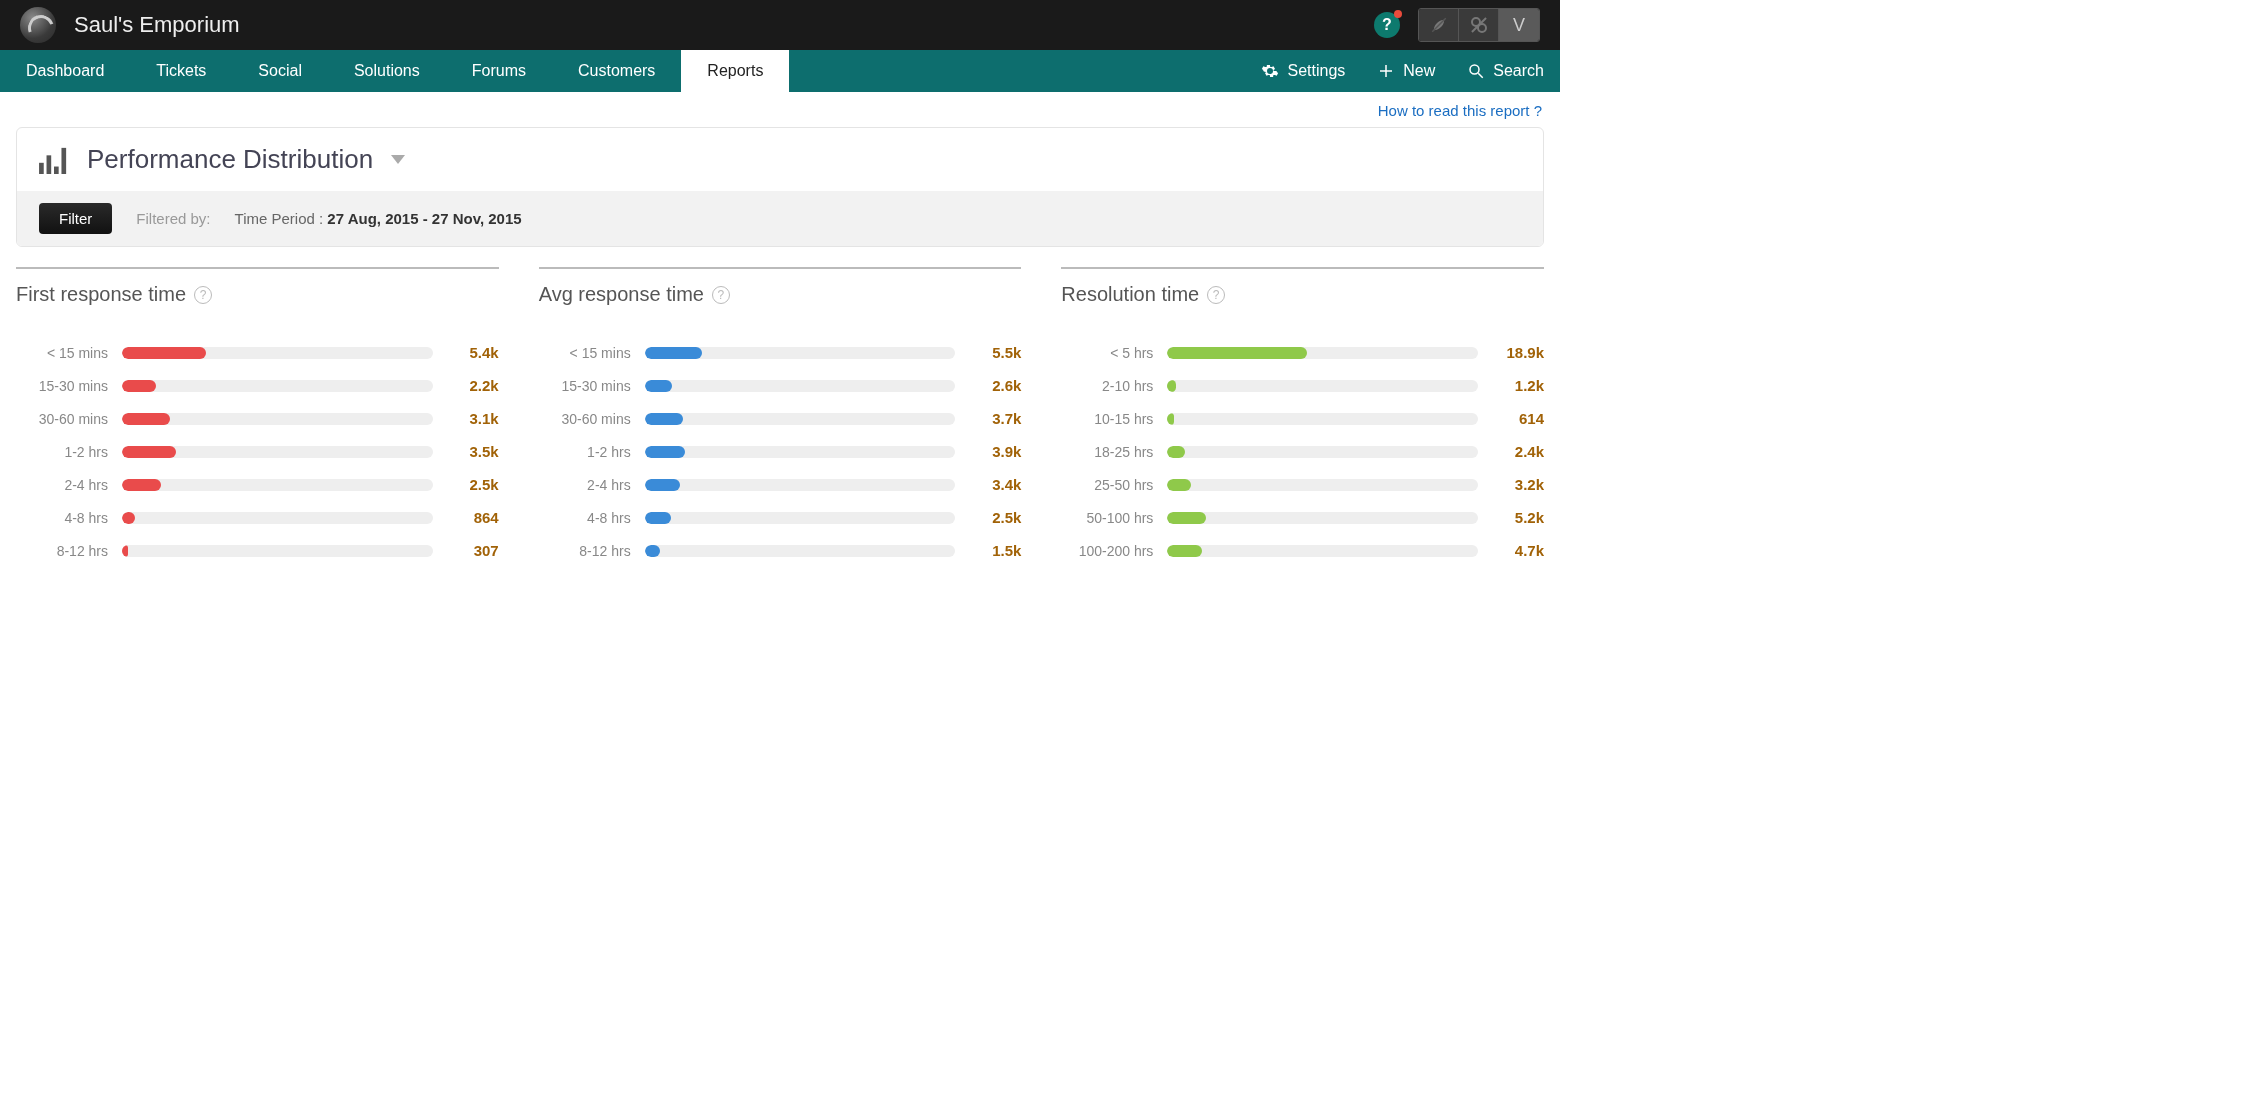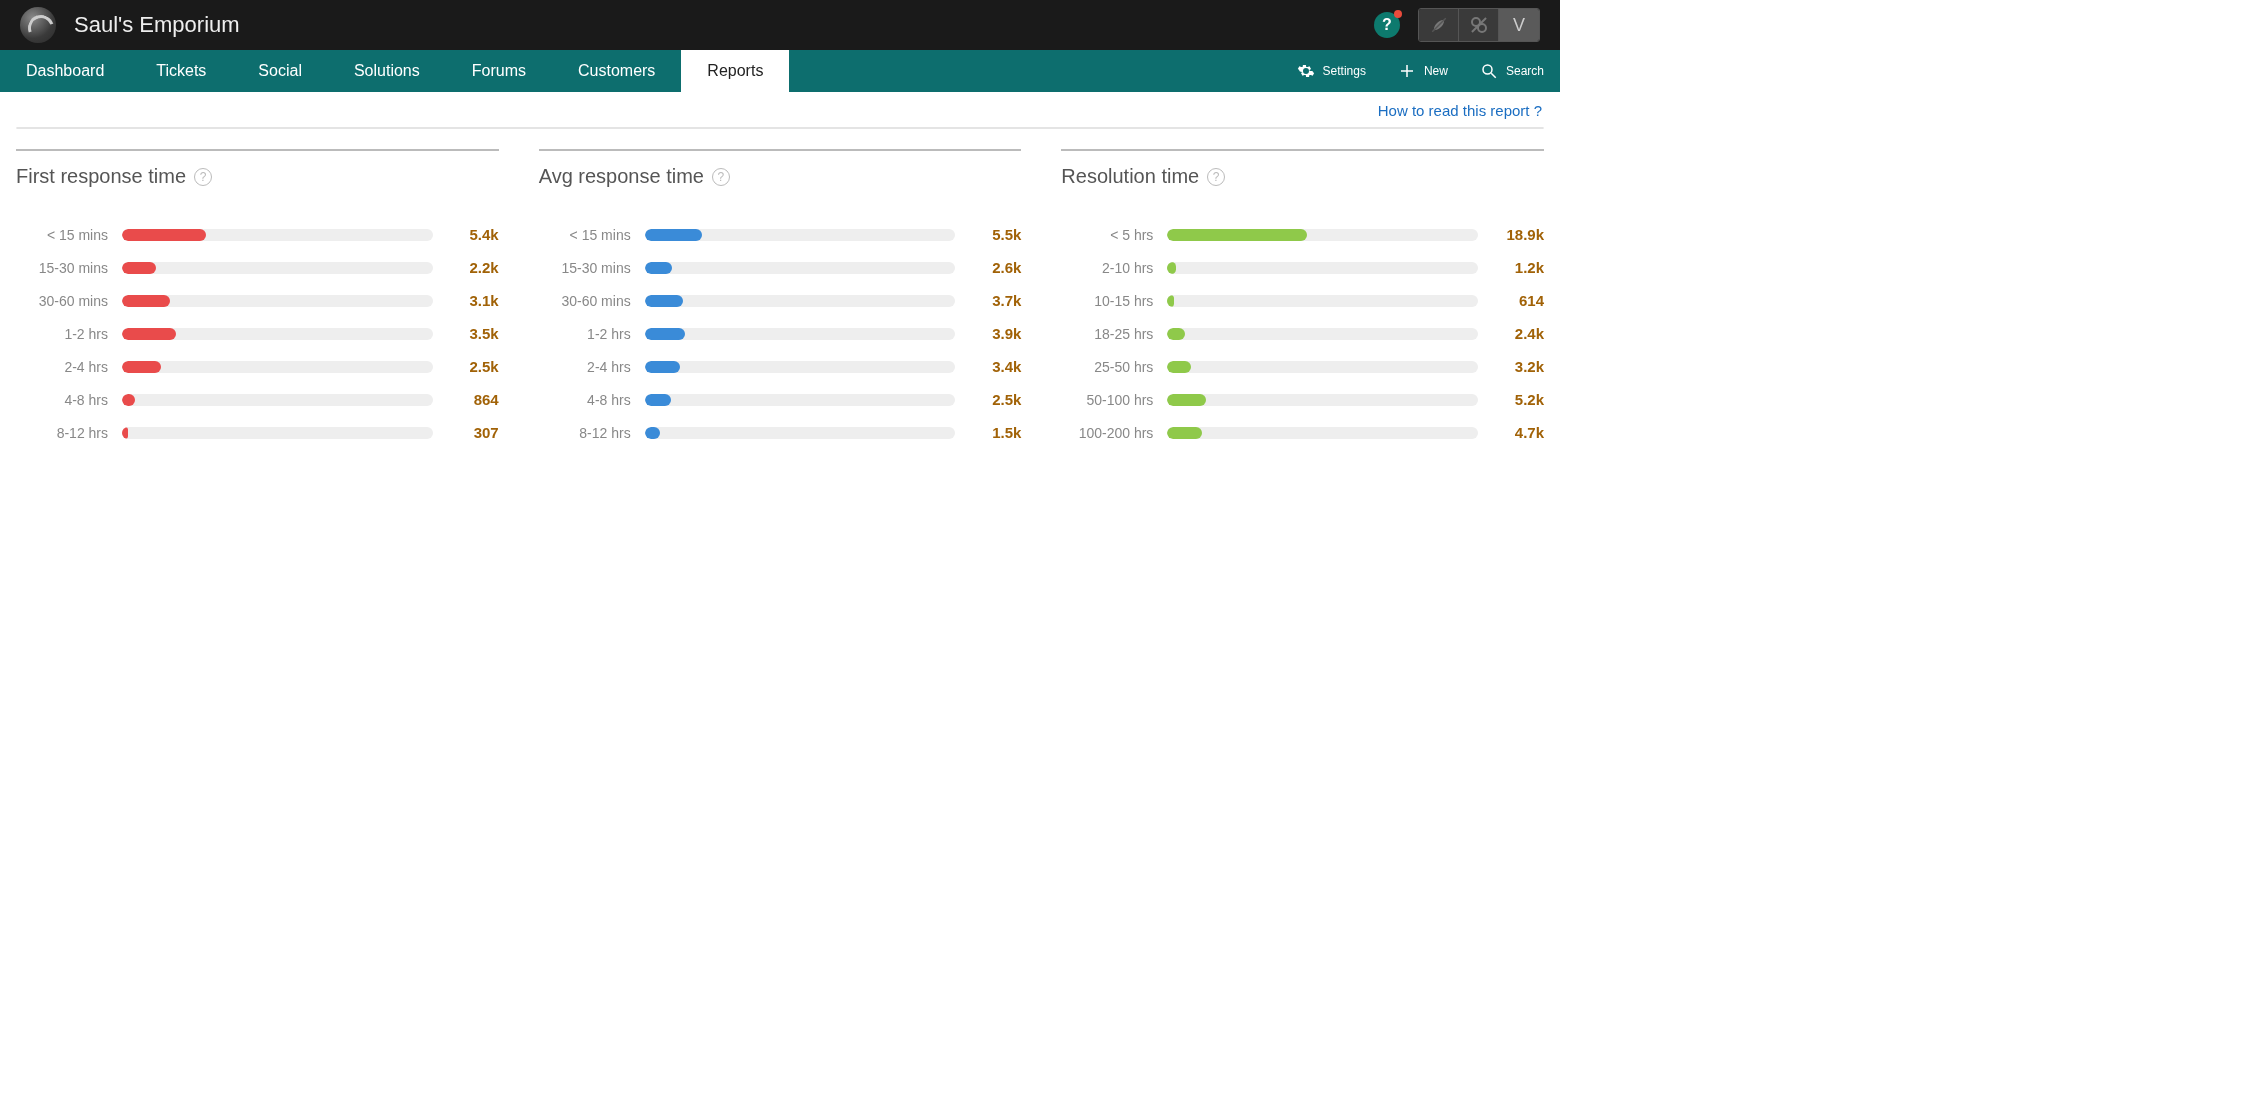--- a/index.html
+++ b/index.html
@@ -108,7 +108,7 @@
   .nav-action {
     display: flex; align-items: center; gap: 8px;
     padding: 0 16px;
-    font-size: 12px;
+    font-size: 16px;
     cursor: pointer;
   }
   .nav-action svg { width: 18px; height: 18px; fill: #fff; }

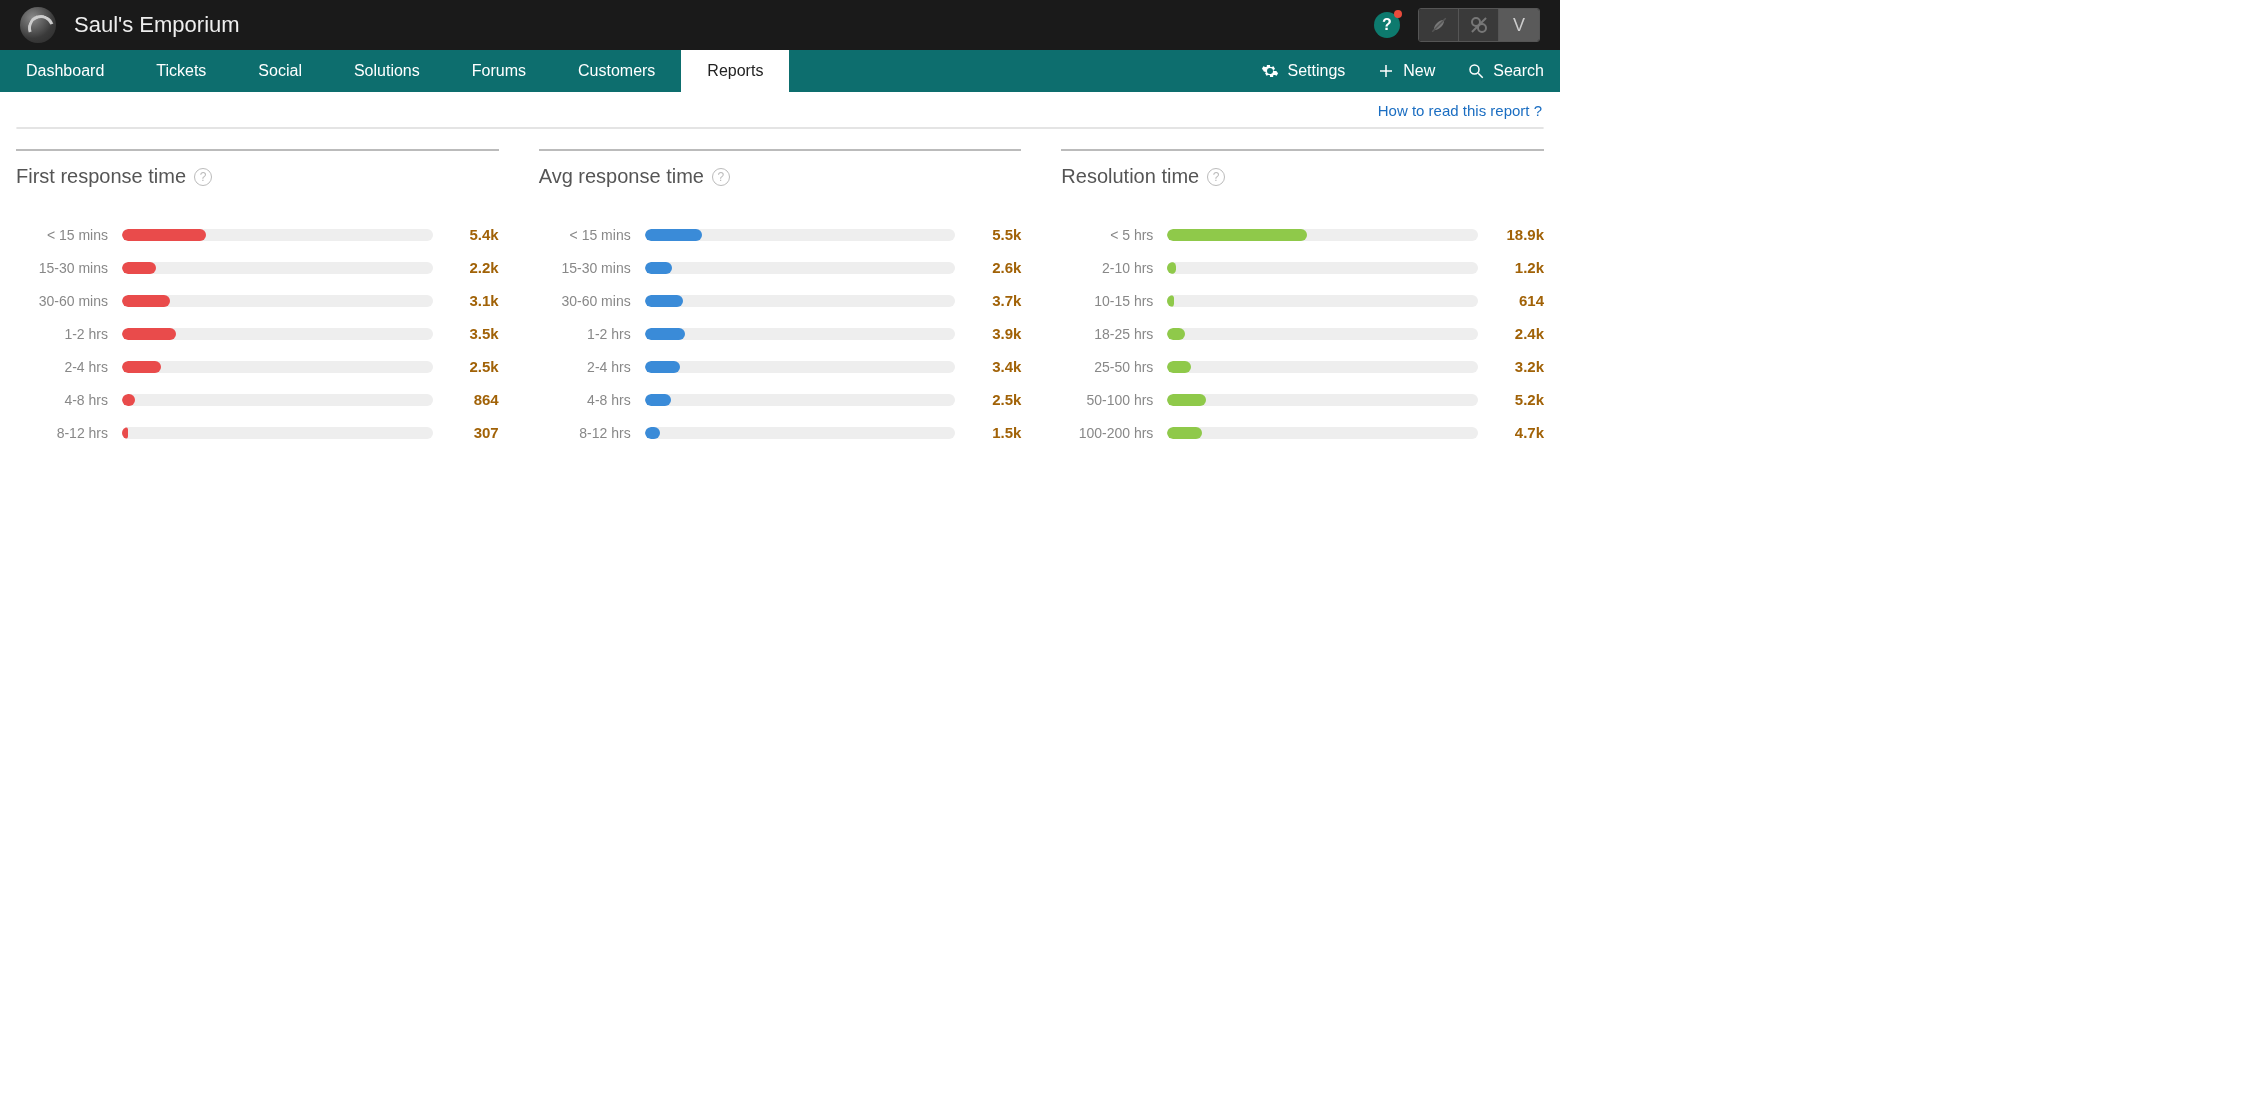--- a/index.html
+++ b/index.html
@@ -286,6 +286,16 @@
 </div>
 
 <div class="card">
+  <div class="card-header">
+    <svg class="chart-icon" viewBox="0 0 32 30">
+      <rect x="0" y="18" width="5" height="12" fill="#555"></rect>
+      <rect x="8" y="10" width="5" height="20" fill="#555"></rect>
+      <rect x="16" y="22" width="5" height="8" fill="#555"></rect>
+      <rect x="24" y="2" width="5" height="28" fill="#555"></rect>
+    </svg>
+    <span class="card-title">Performance Distribution</span>
+    <span class="caret-down"></span>
+  </div>
 </div>
 
 <div class="columns" id="columns">

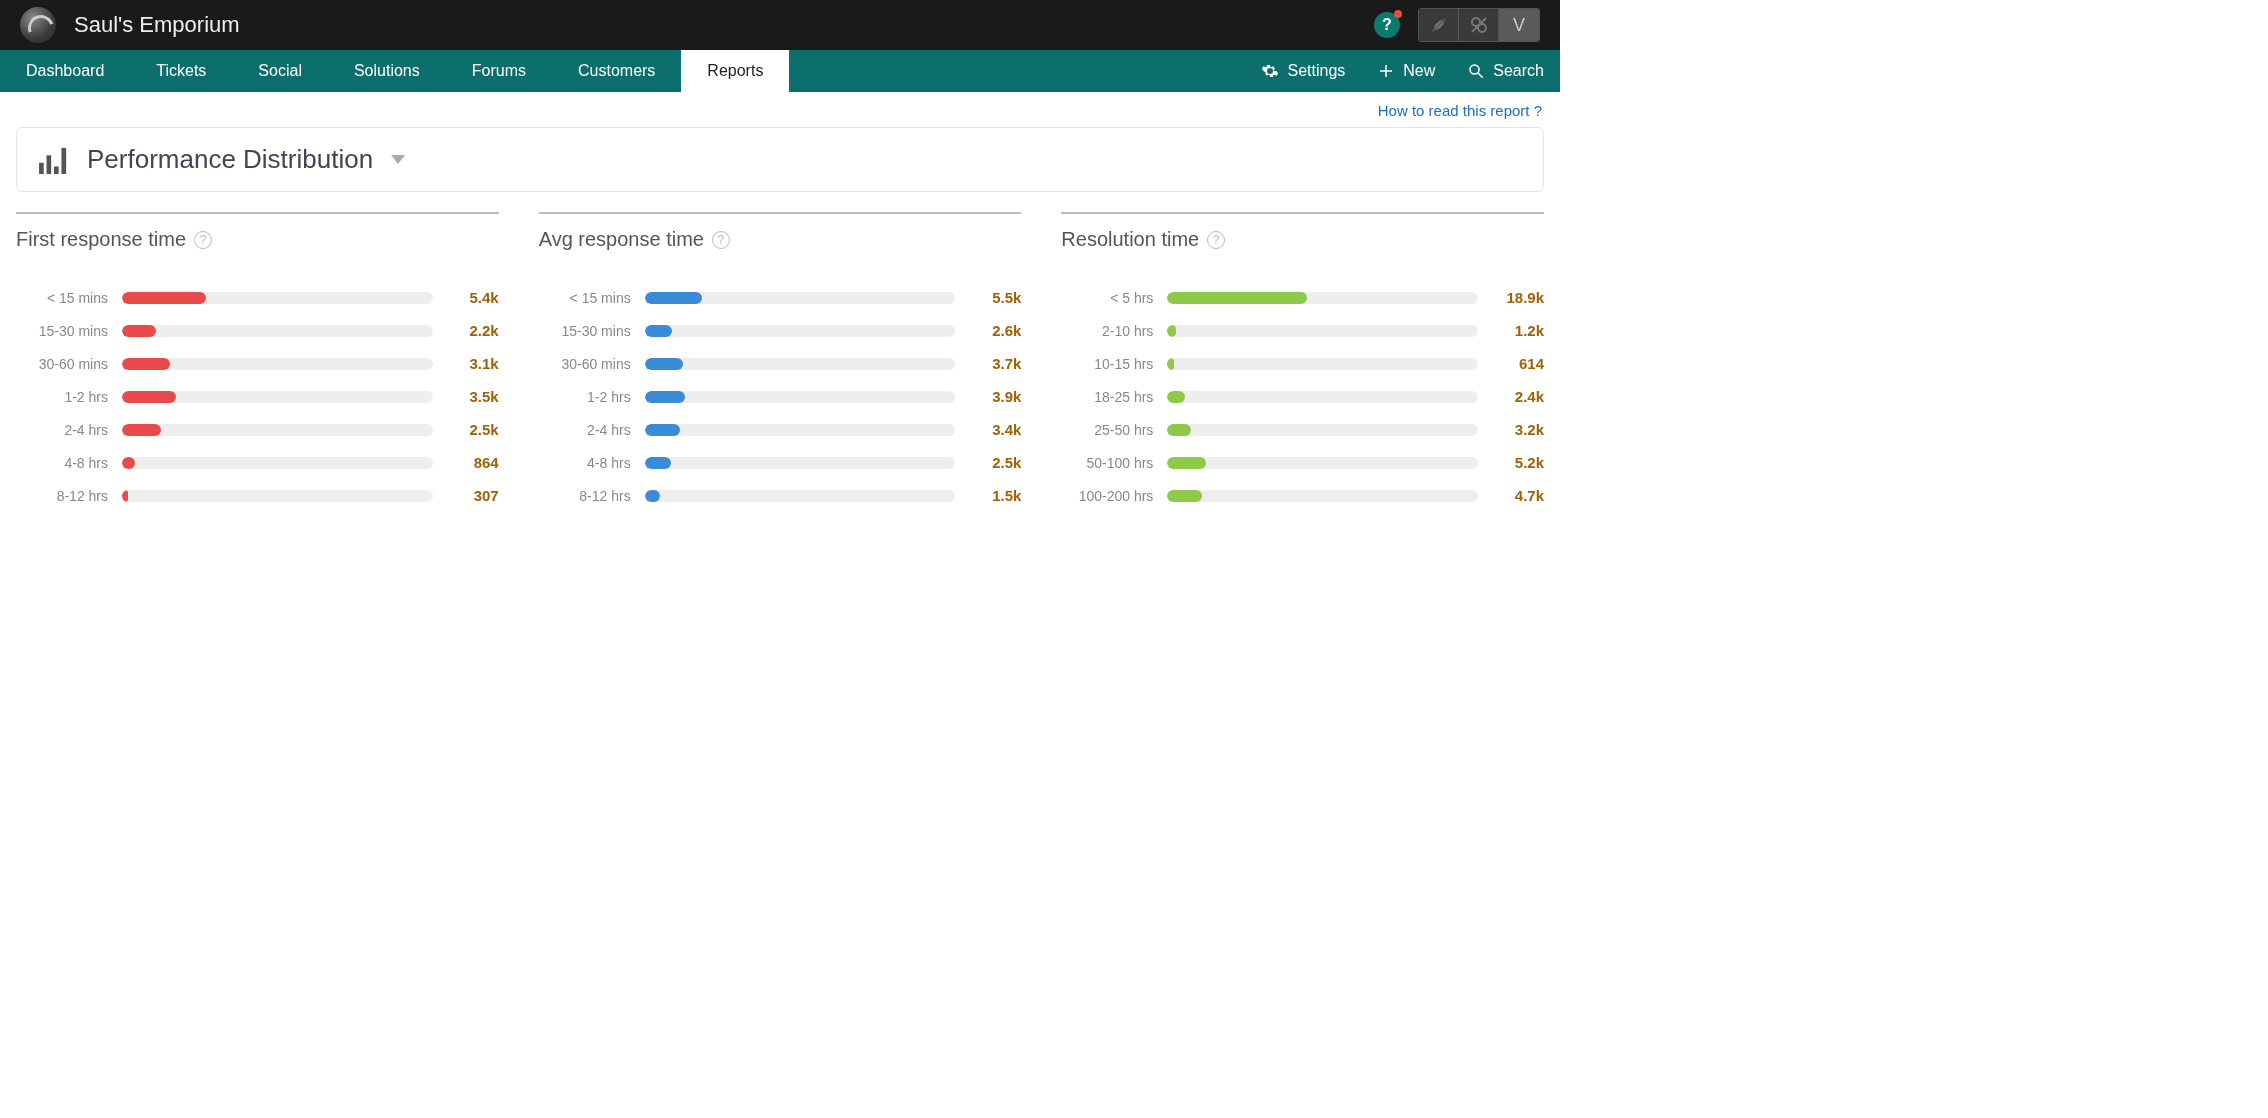--- a/index.html
+++ b/index.html
@@ -296,6 +296,13 @@
     <span class="card-title">Performance Distribution</span>
     <span class="caret-down"></span>
   </div>
+  <div class="filter-row">
+    <button class="filter-btn">Filter</button>
+    <span class="filtered-by">Filtered by:</span>
+    <span>
+      <span class="period-label">Time Period : </span><span class="period-value">27 Aug, 2015 - 27 Nov, 2015</span>
+    </span>
+  </div>
 </div>
 
 <div class="columns" id="columns">

